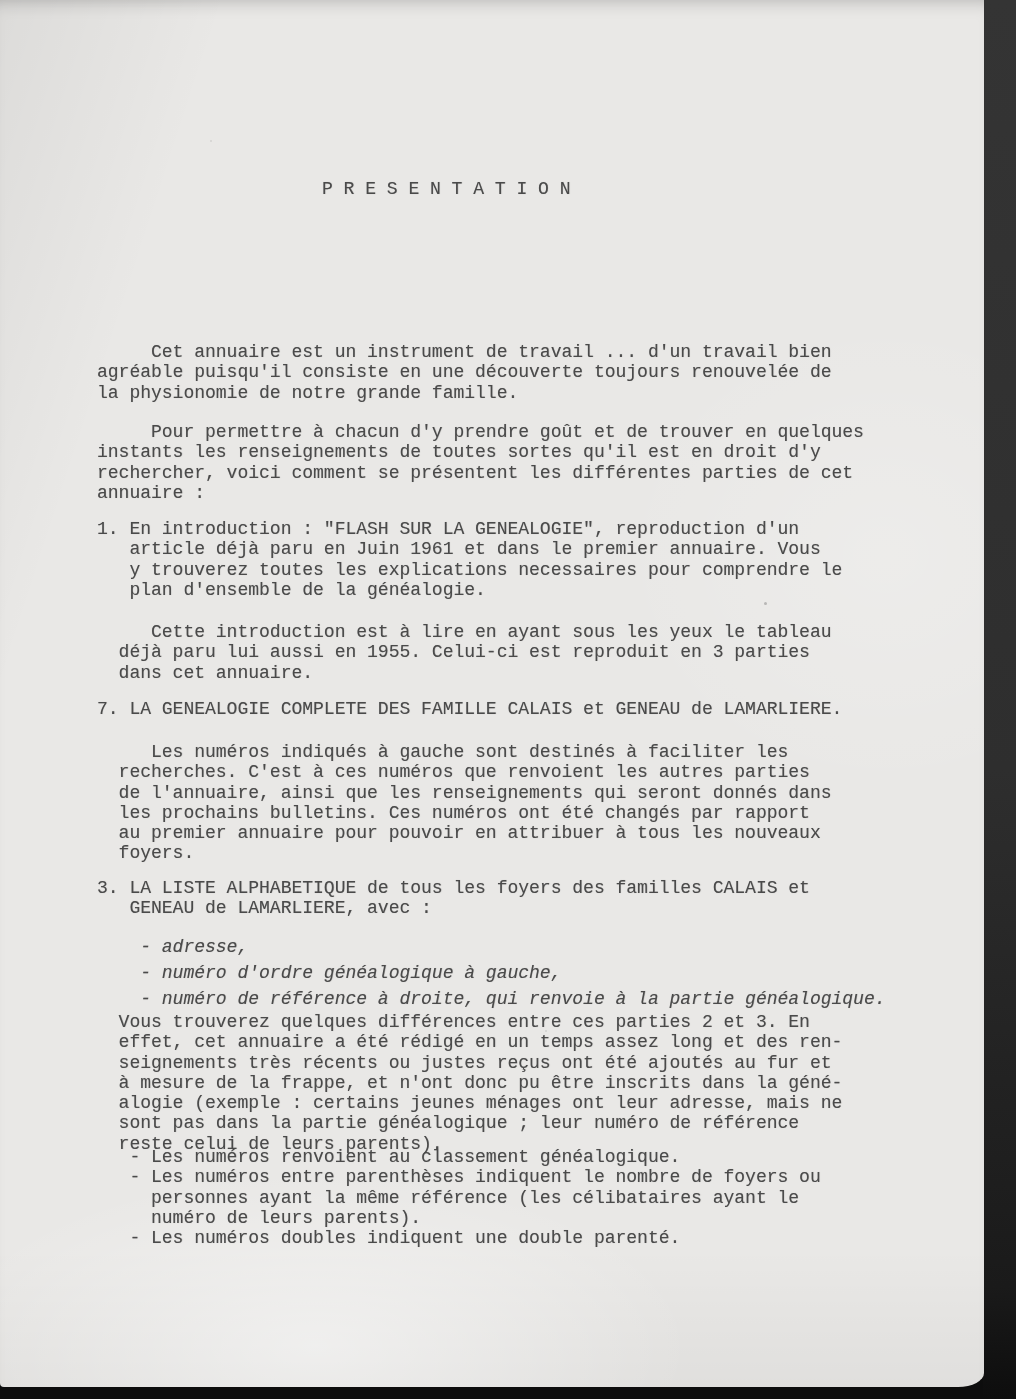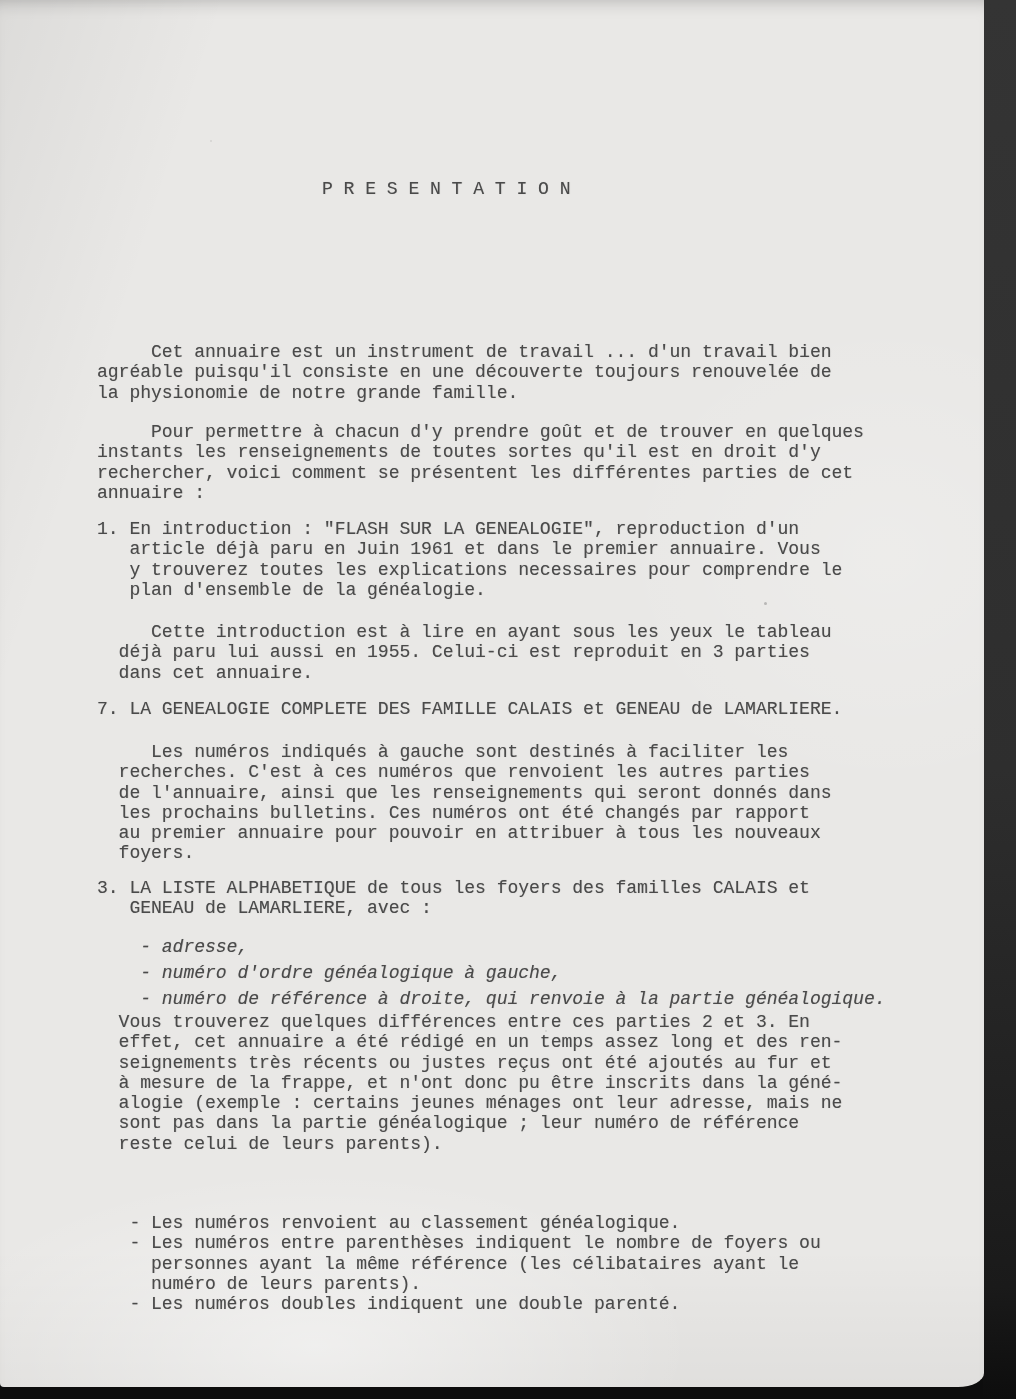--- a/index.html
+++ b/index.html
@@ -106,7 +106,7 @@
   alogie (exemple : certains jeunes ménages ont leur adresse, mais ne
   sont pas dans la partie généalogique ; leur numéro de référence
   reste celui de leurs parents).</p>
-    <p class="tw" style="top:1213px;">   - Les numéros renvoient au classement généalogique.
+    <p class="tw" style="top:1147px;">   - Les numéros renvoient au classement généalogique.
    - Les numéros entre parenthèses indiquent le nombre de foyers ou
      personnes ayant la même référence (les célibataires ayant le
      numéro de leurs parents).

